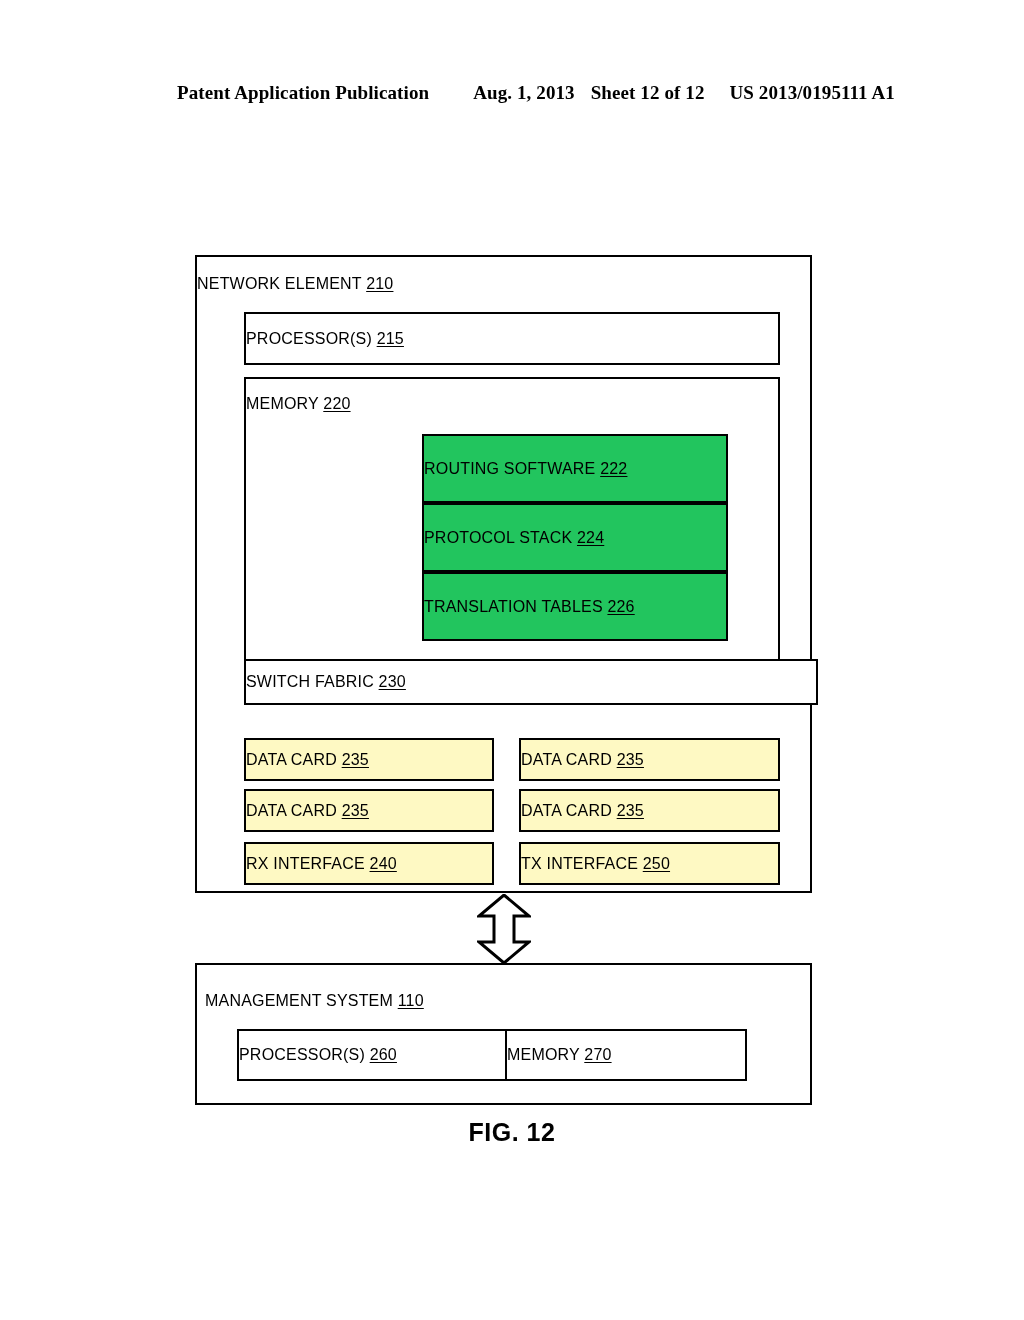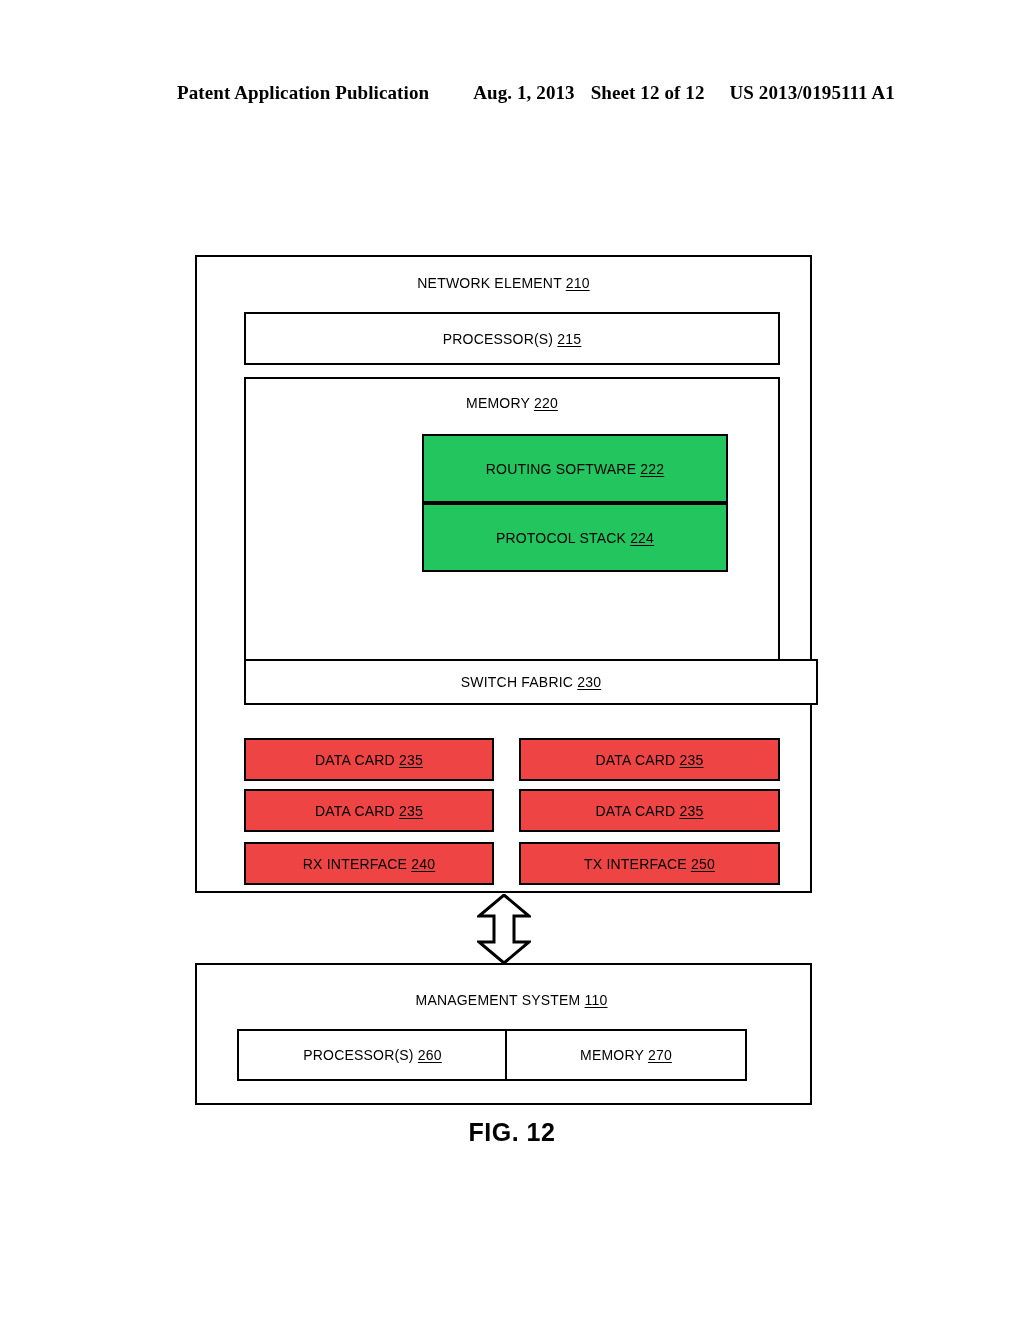--- a/index.html
+++ b/index.html
@@ -49,8 +49,7 @@
     position: absolute;
     left: 0;
     width: 100%;
-    text-align: center;
-    font-size: 14px;
+    font-size: 16px;
     letter-spacing: 0.2px;
     white-space: nowrap;
   }

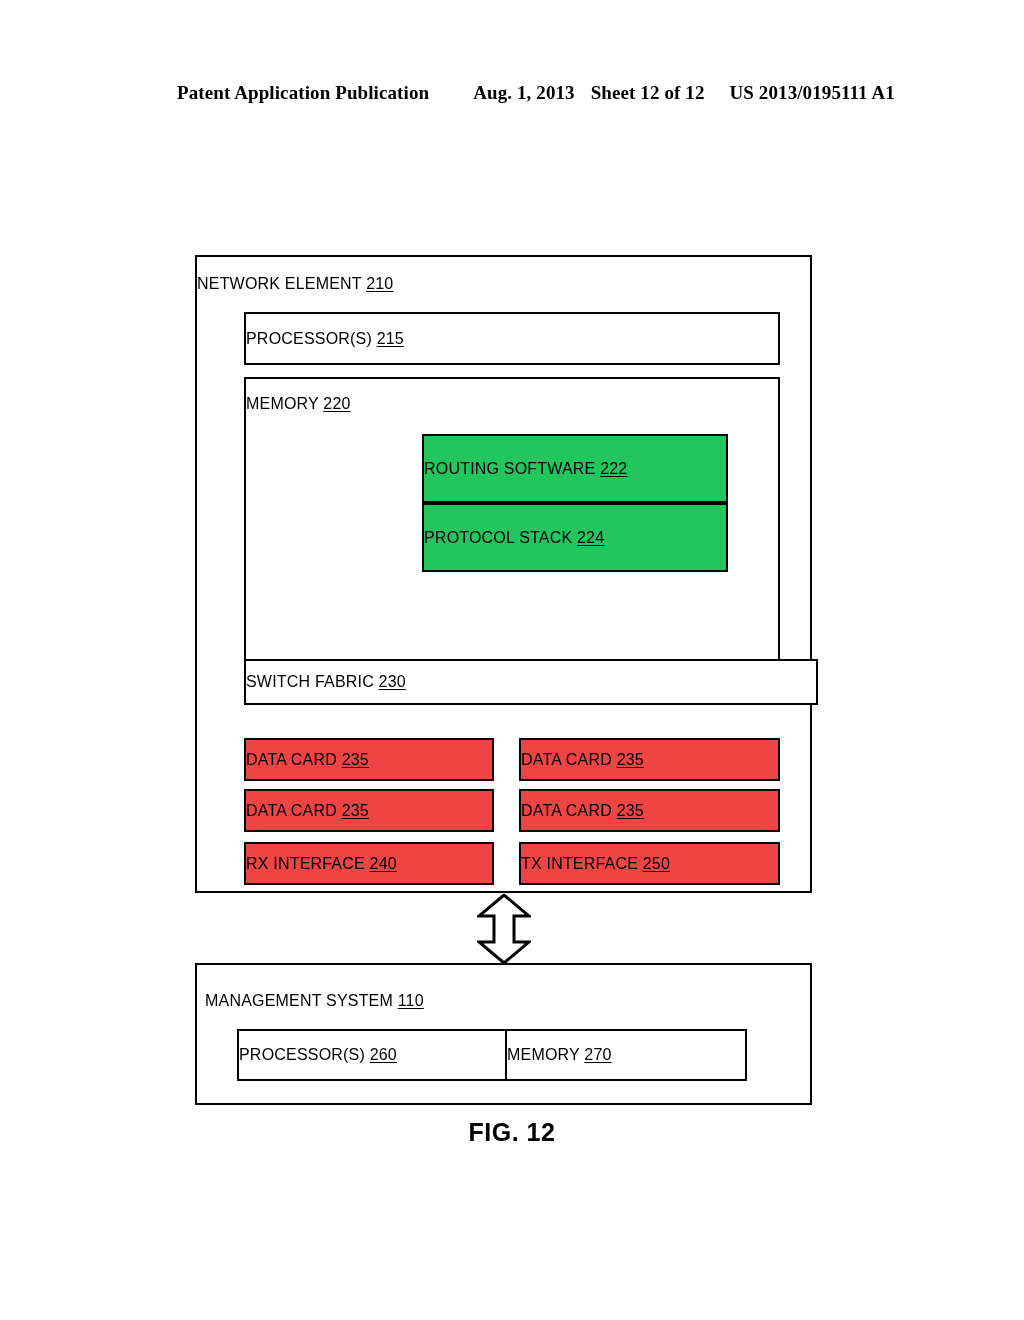--- a/index.html
+++ b/index.html
@@ -208,6 +208,12 @@
       </div>
     </div>
 
+    <div class="mem-sub" id="translation-tables-226">
+      <div class="box-label inner-centered">
+        <span>TRANSLATION TABLES</span>
+        <span class="ref">226</span>
+      </div>
+    </div>
   </div>
 
   <div class="box" id="switch-fabric-230">

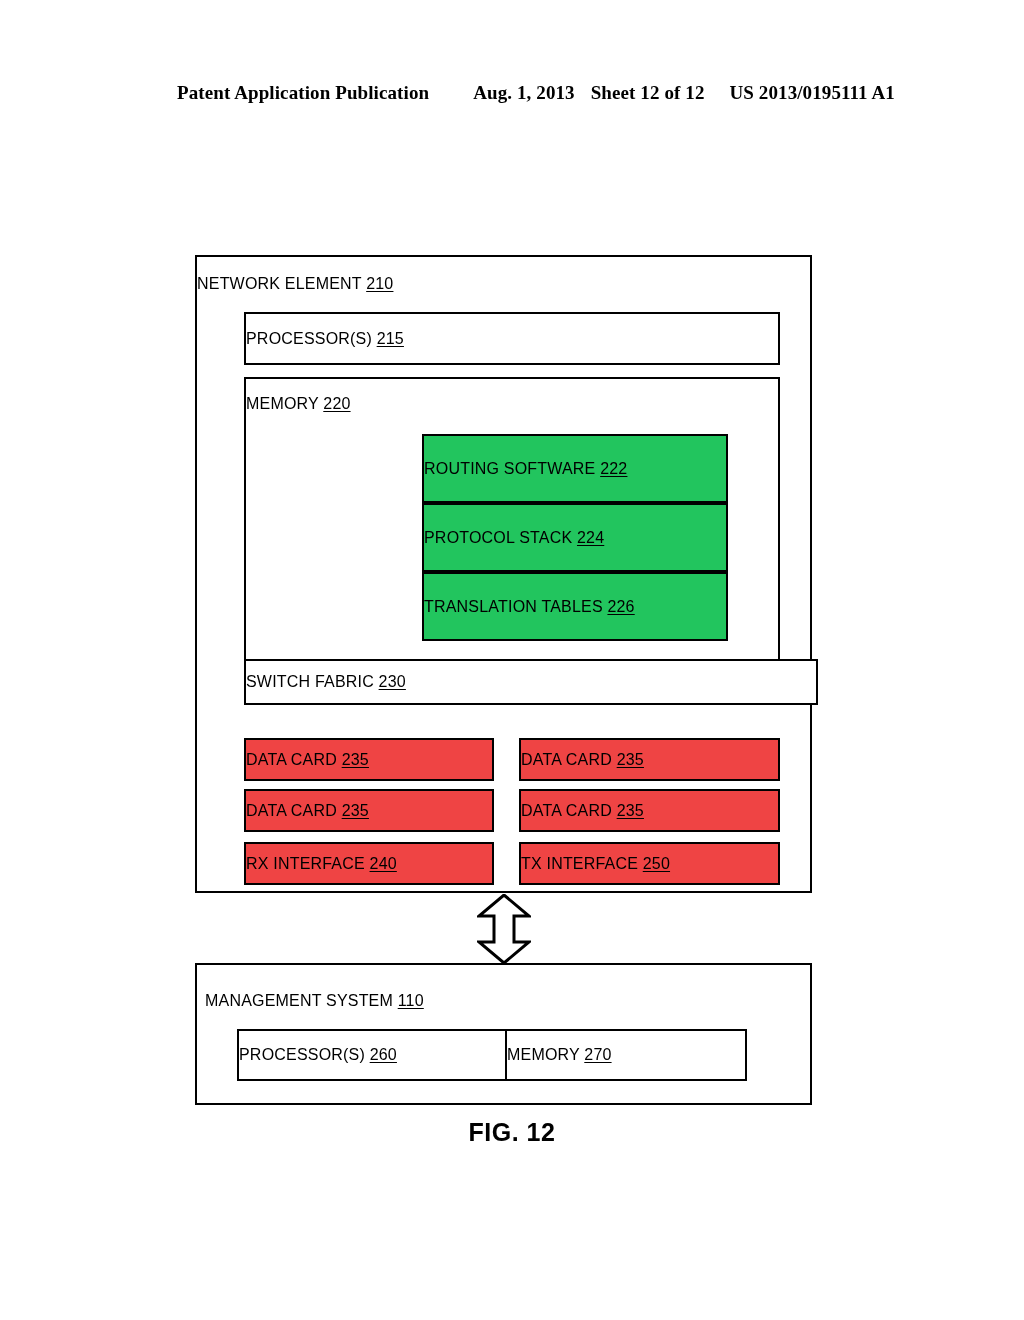--- a/index.html
+++ b/index.html
@@ -111,7 +111,7 @@
     position: absolute;
     box-sizing: border-box;
     border: 2px solid #000000;
-    background: #ef4444;
+    background: #fef9c3;
     height: 43px;
   }
   .card.left  { left: 47px;  width: 250px; }

